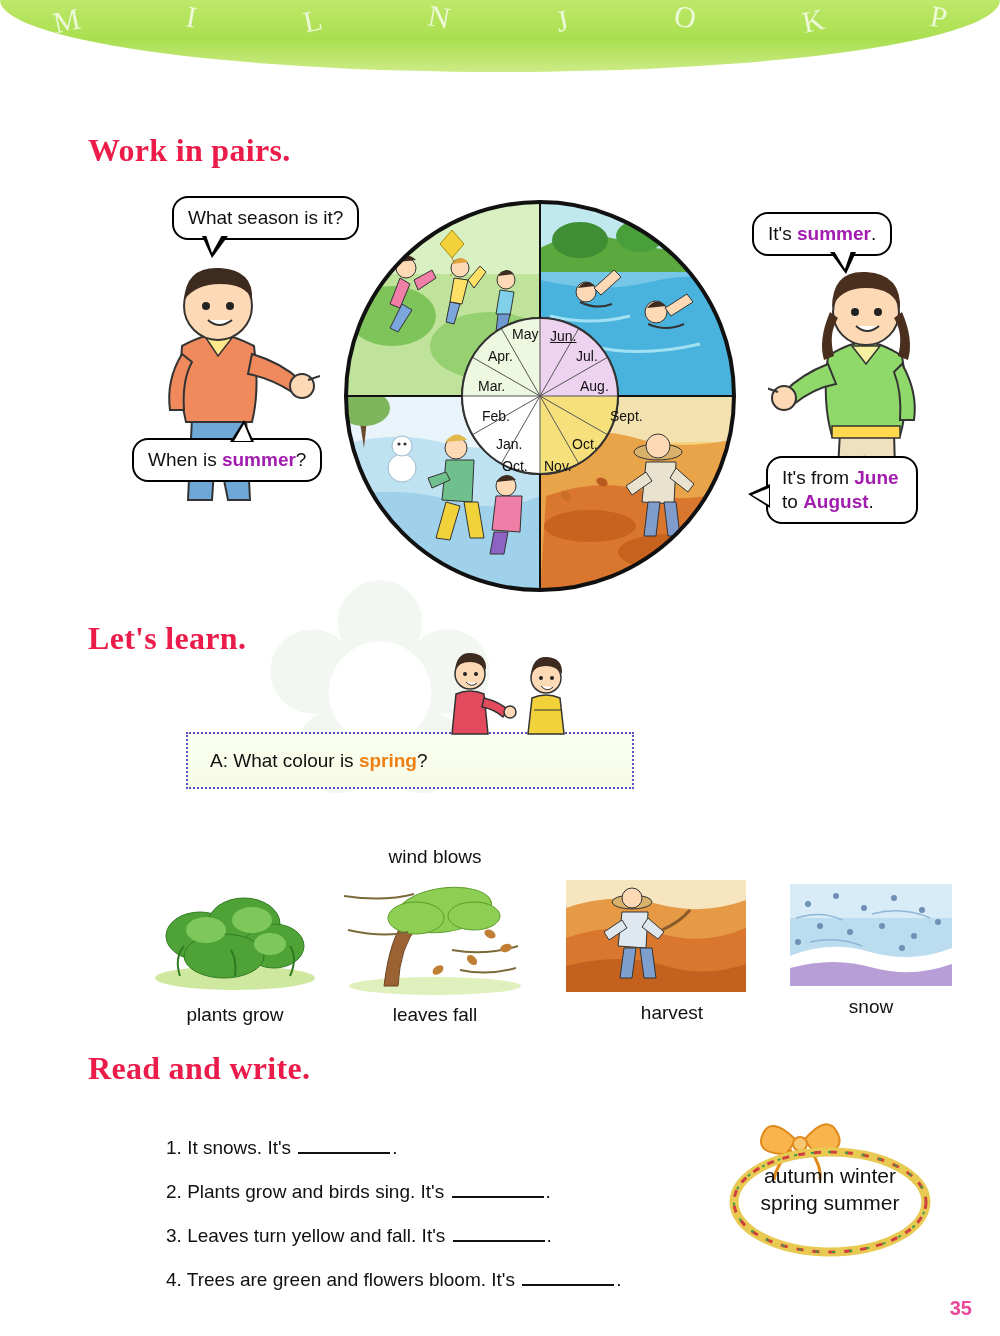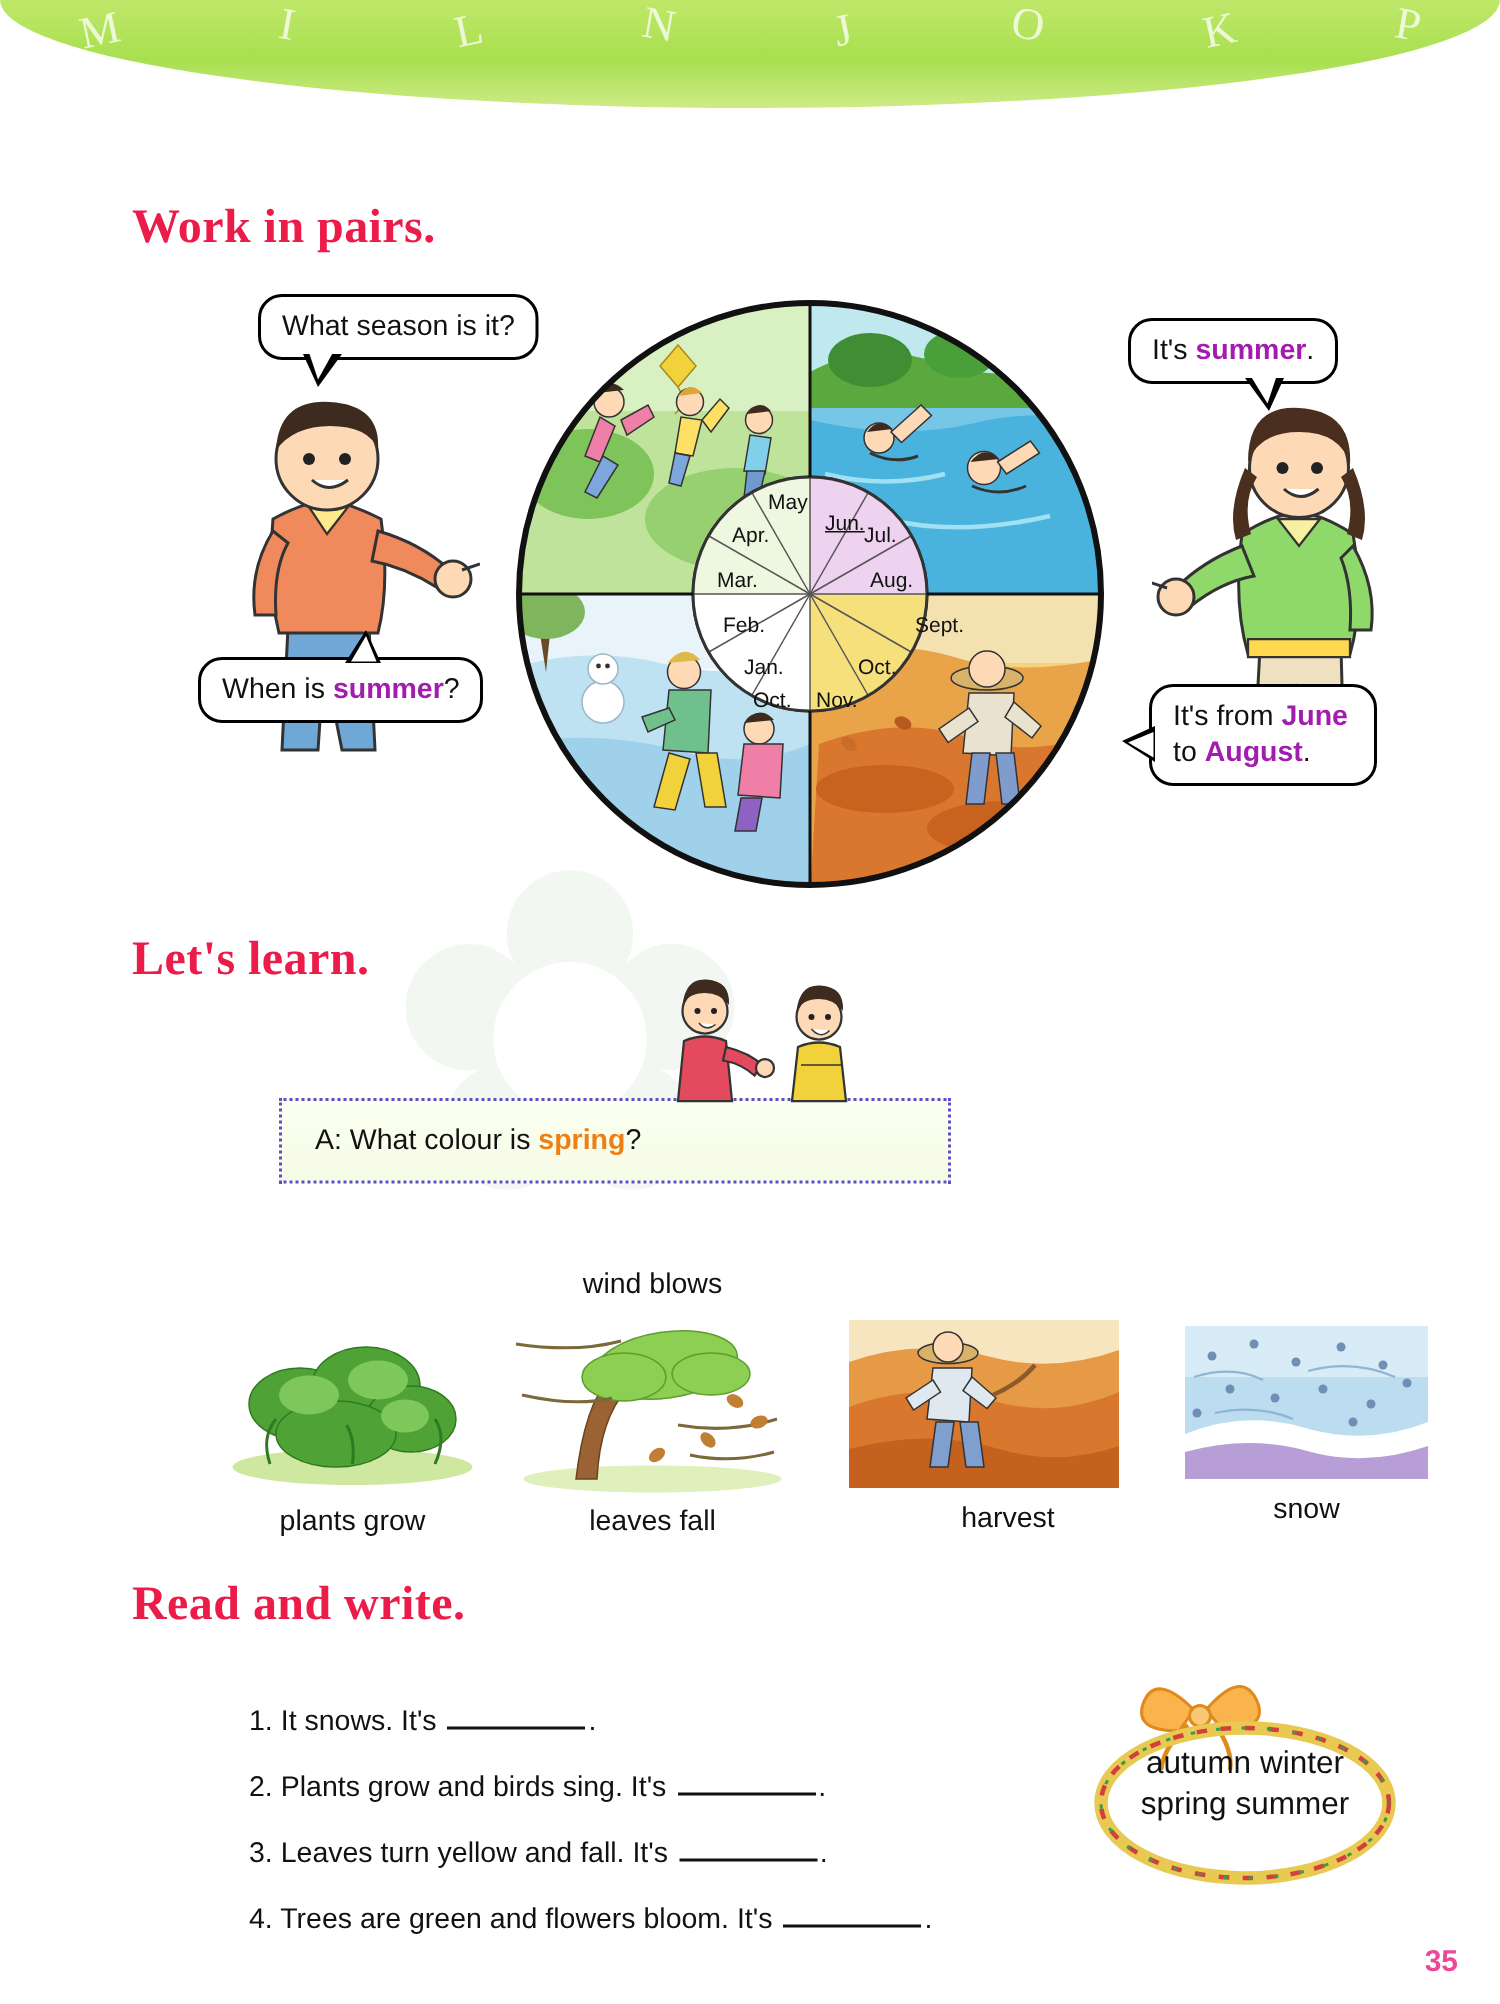--- a/index.html
+++ b/index.html
@@ -454,7 +454,7 @@
   <div class="month-label" style="left:138px; top:182px;text-align:right;">Mar.</div>
   <div class="month-label" style="left:148px; top:152px;">Apr.</div>
   <div class="month-label" style="left:172px; top:130px;">May</div>
-  <div class="month-label" style="left:210px; top:144px;text-decoration:underline;">Jun.</div>
+  <div class="month-label" style="left:210px; top:132px;text-decoration:underline;">Jun.</div>
   <div class="month-label" style="left:236px; top:152px;">Jul.</div>
   <div class="month-label" style="left:240px; top:182px;">Aug.</div>
   <div class="month-label" style="left:238px; top:212px;margin-left:32px;">Sept.</div>

